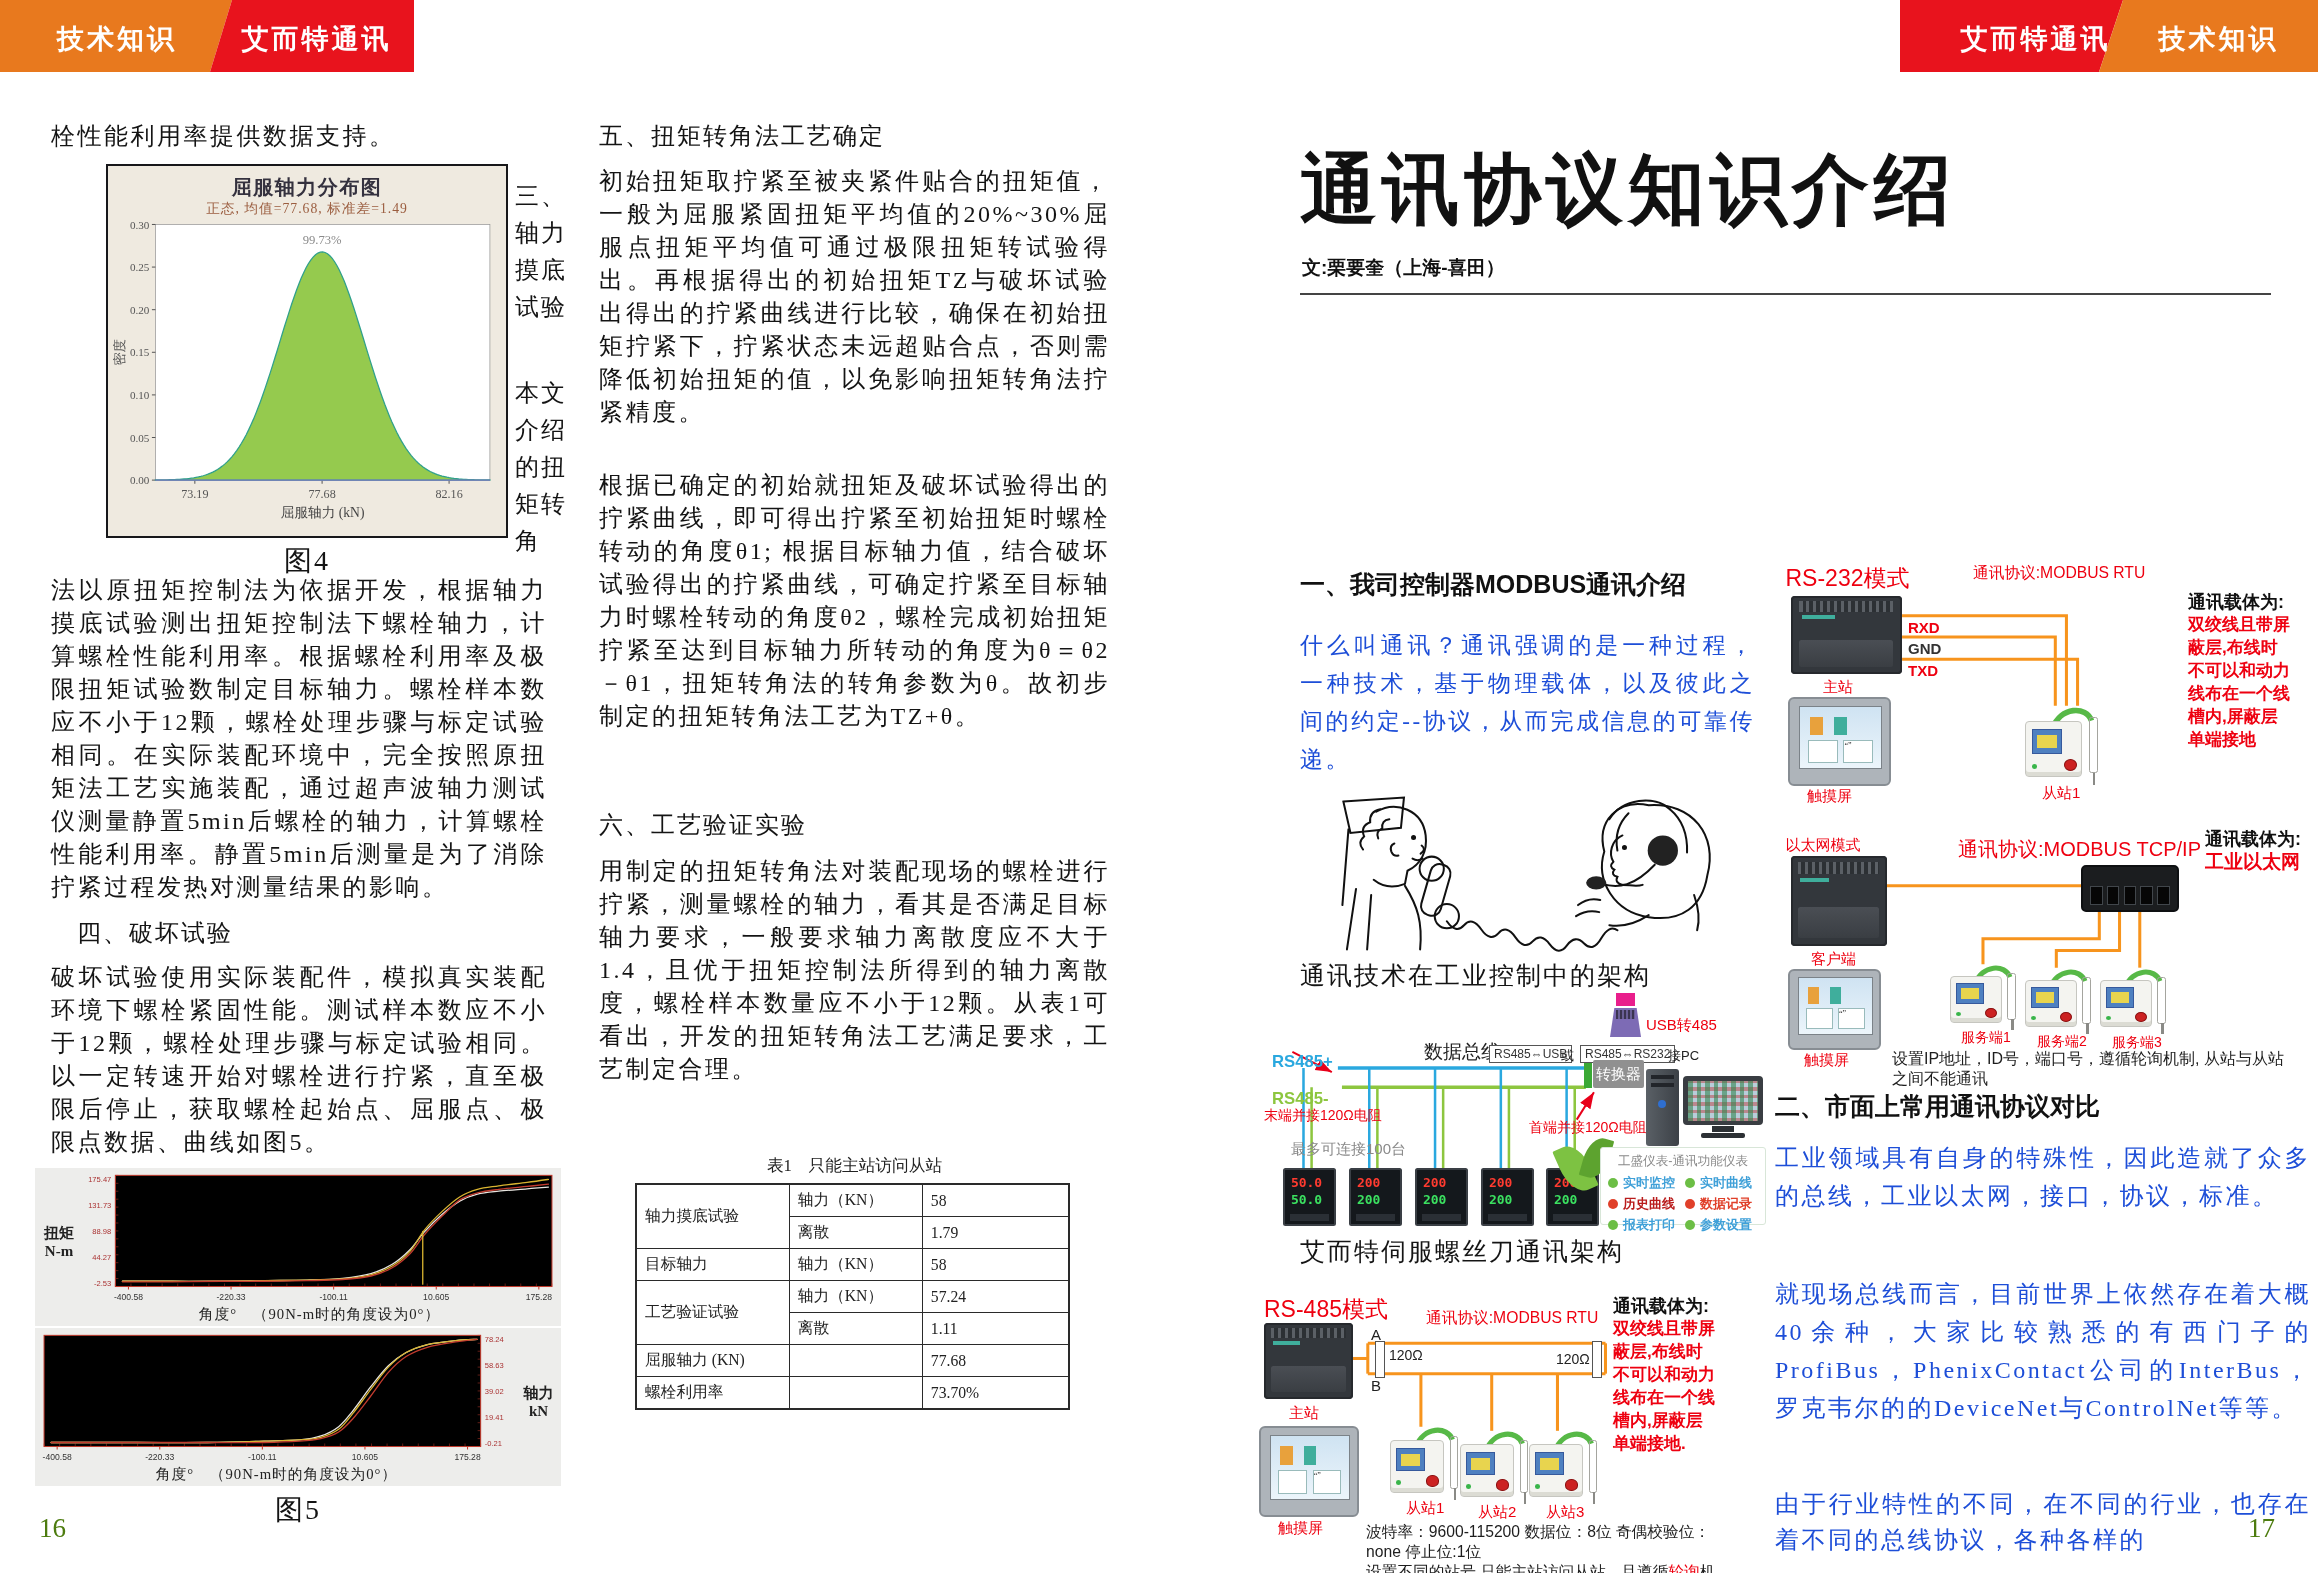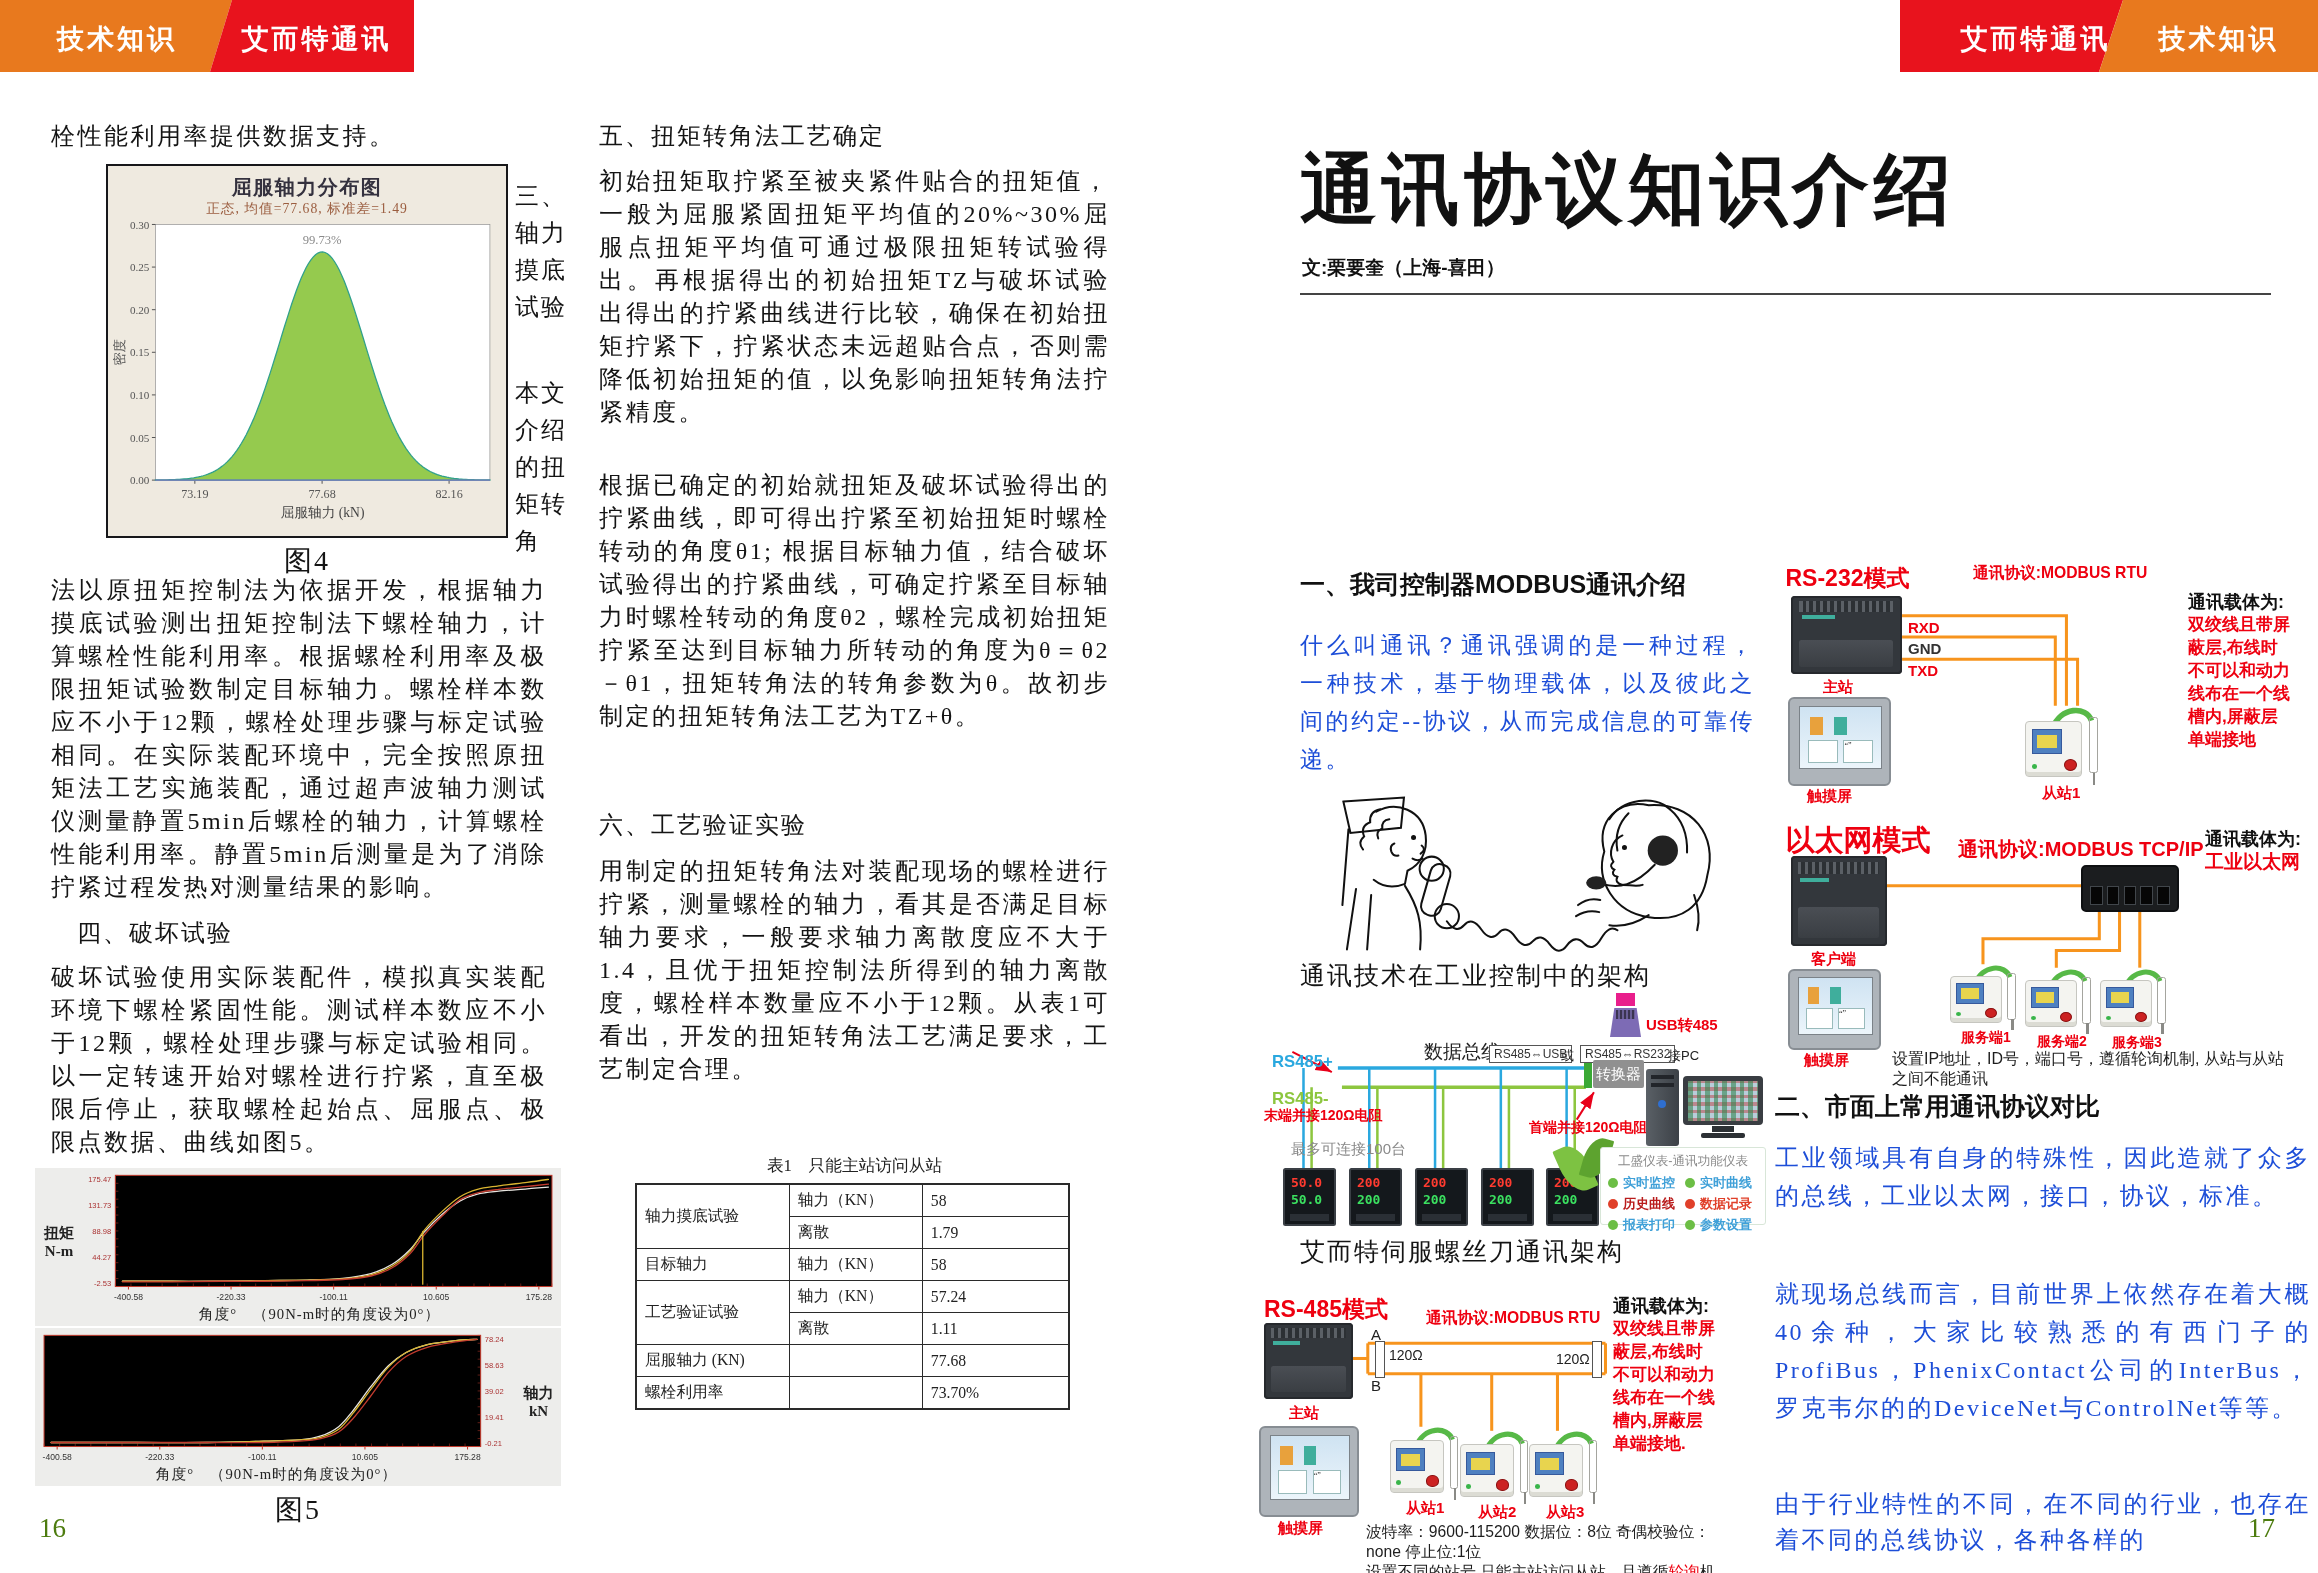--- a/index.html
+++ b/index.html
@@ -13,7 +13,7 @@
   .para-r{font-size:24px;line-height:38px;text-align:justify;letter-spacing:2.5px;color:#1d4ed8}
   .h-serif{font-size:24px;color:#141414;letter-spacing:2px}
   .h-sans{font-family:"Liberation Sans","DejaVu Sans",sans-serif;font-weight:bold;color:#111}
-  .rlabel{color:#EE0010;font-family:"Liberation Sans","DejaVu Sans",sans-serif;font-weight:bold}
+  .rlabel{color:#EE0010;font-family:"Liberation Sans","DejaVu Sans",sans-serif;font-weight:normal}
   .dtext{font-family:"Liberation Sans","DejaVu Sans",sans-serif;color:#222}
   .cap{font-size:25px;color:#141414;text-align:center;letter-spacing:2px}
   .pageno{font-size:27px;color:#4d7c0f}

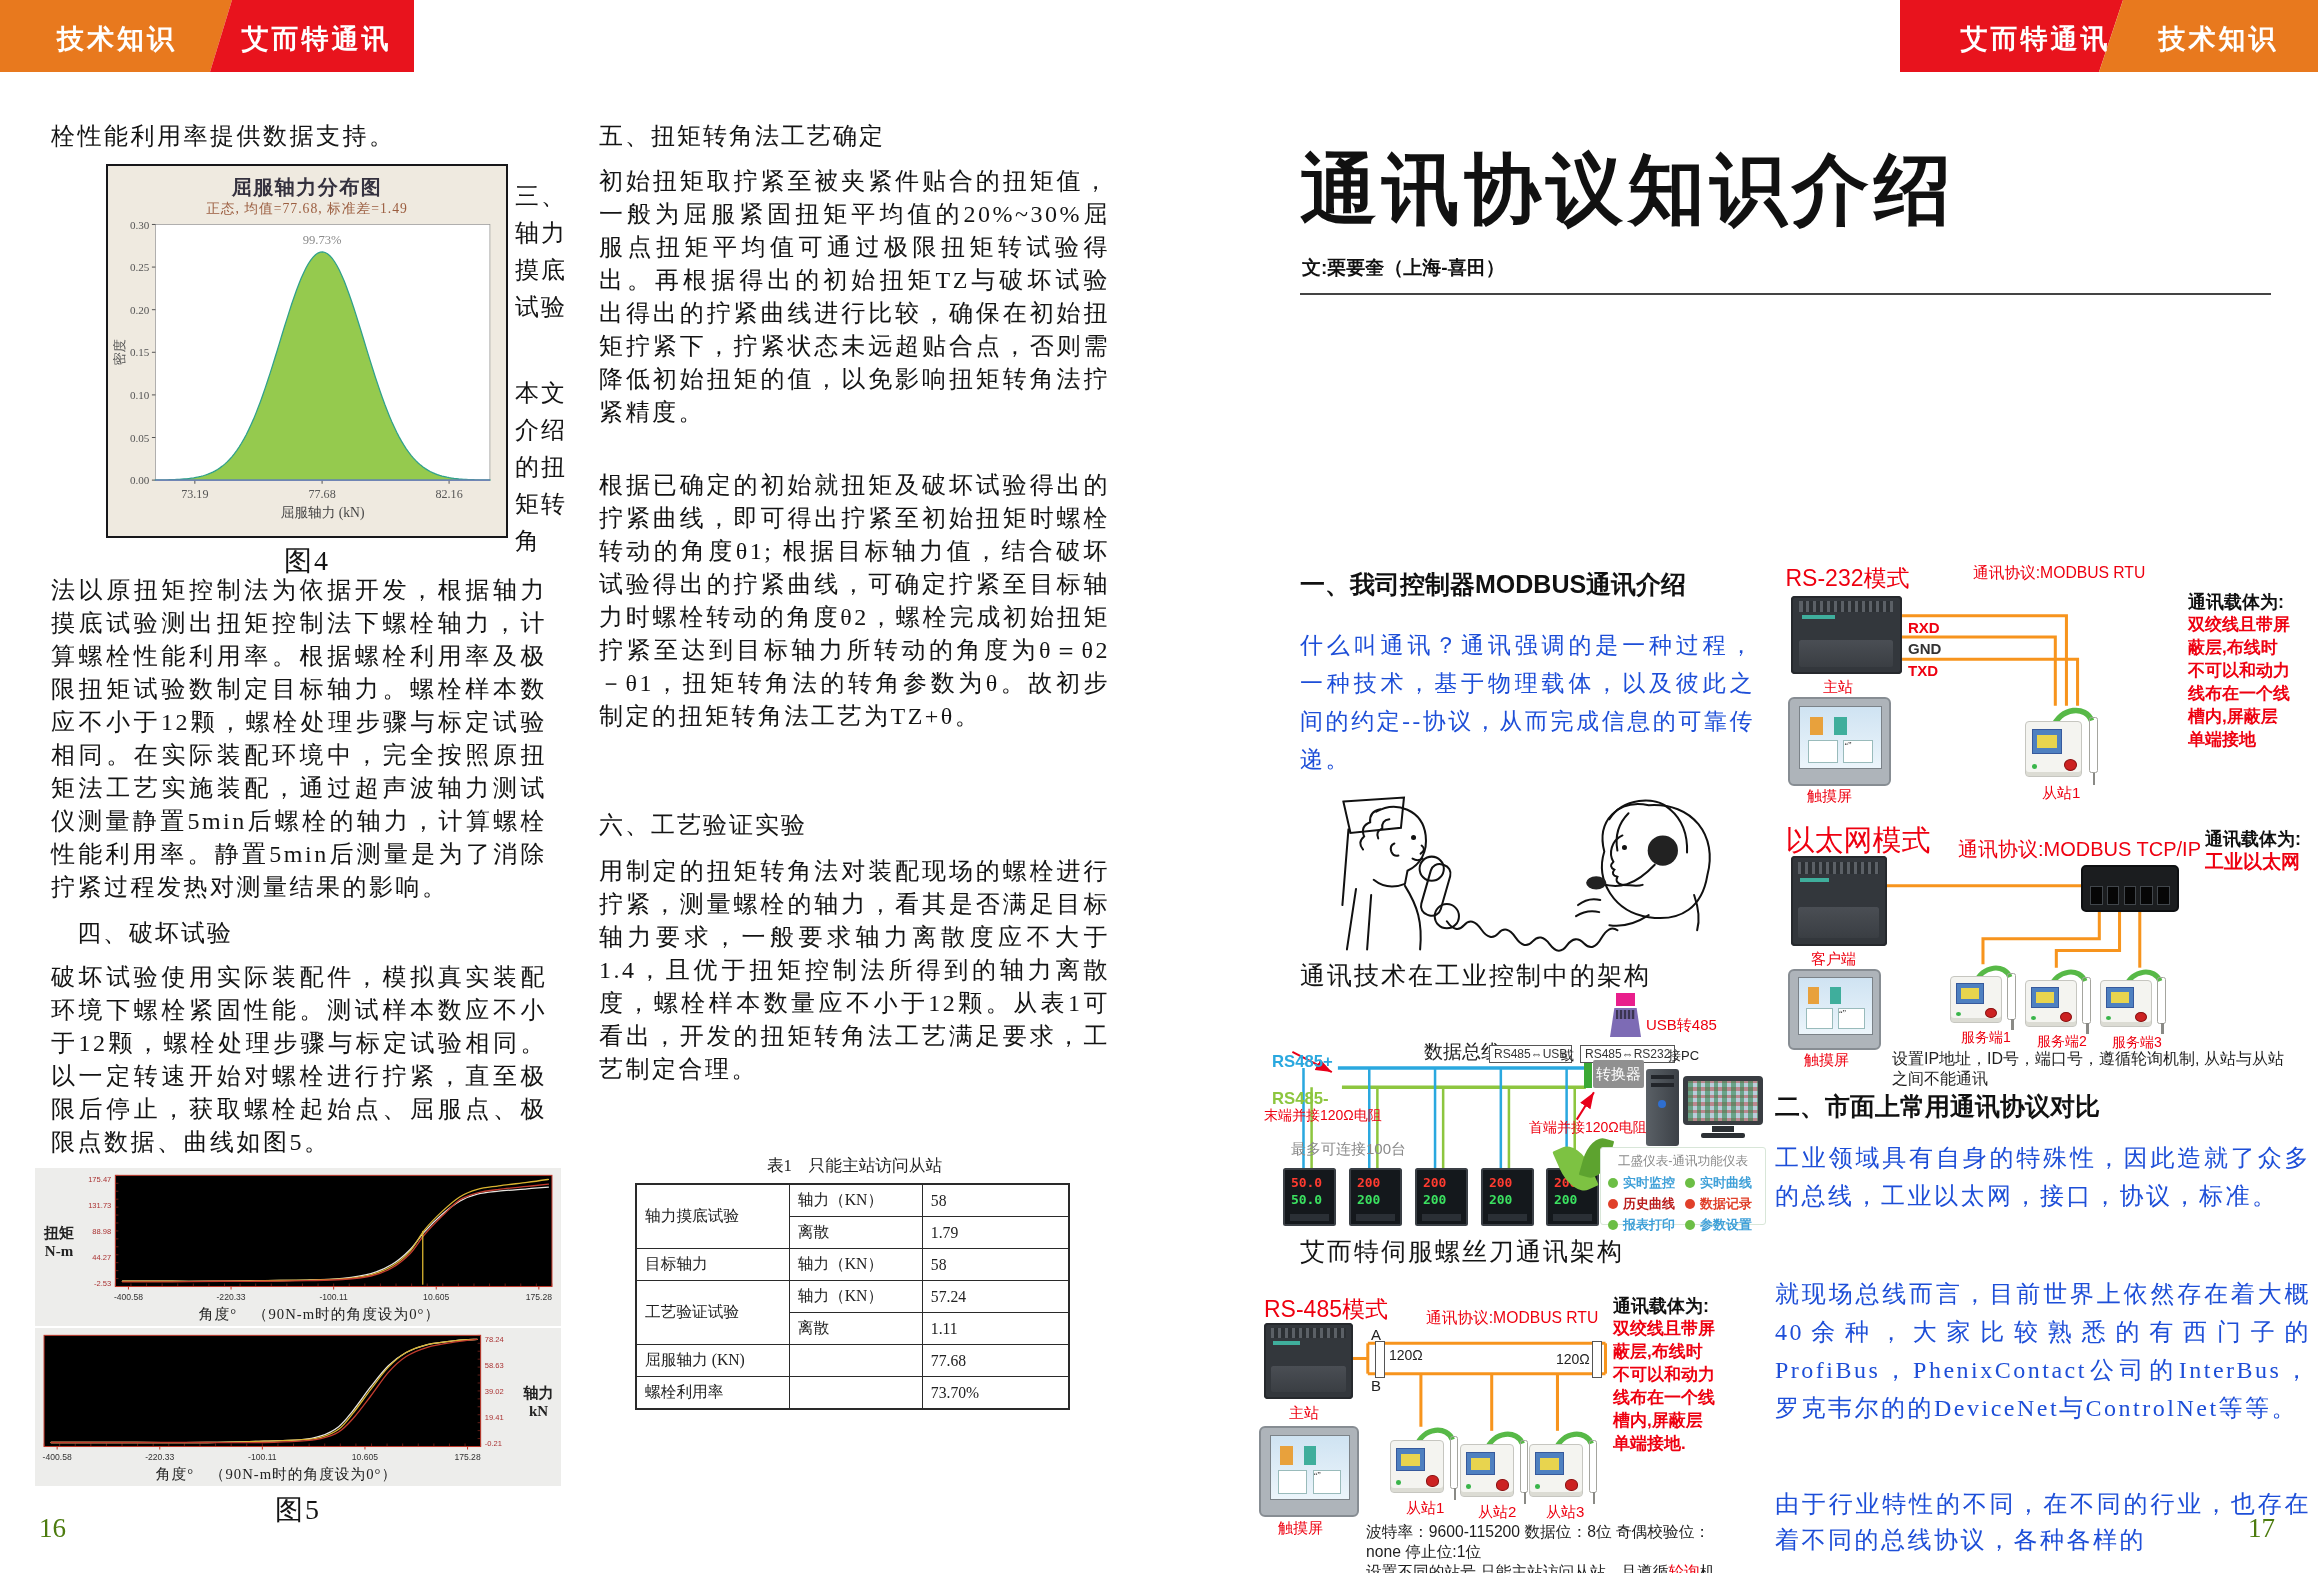--- a/index.html
+++ b/index.html
@@ -655,7 +655,7 @@
       <polyline points="705,172 705,292"></polyline>
     </g>
   </svg>
-  <div class="abs rlabel" style="left:2.5px;top:1px;font-size:29px">以太网模式</div>
+  <div class="abs rlabel" style="left:2.5px;top:16px;font-size:15px">以太网模式</div>
   <div class="abs rlabel" style="left:175px;top:16px;font-size:20px">通讯协议:MODBUS TCP/IP</div>
   <div class="abs carrier-t" style="left:422px;top:7px">通讯载体为:</div>
   <div class="abs carrier-l" style="left:422px;top:30px;font-size:19px">工业以太网</div>

